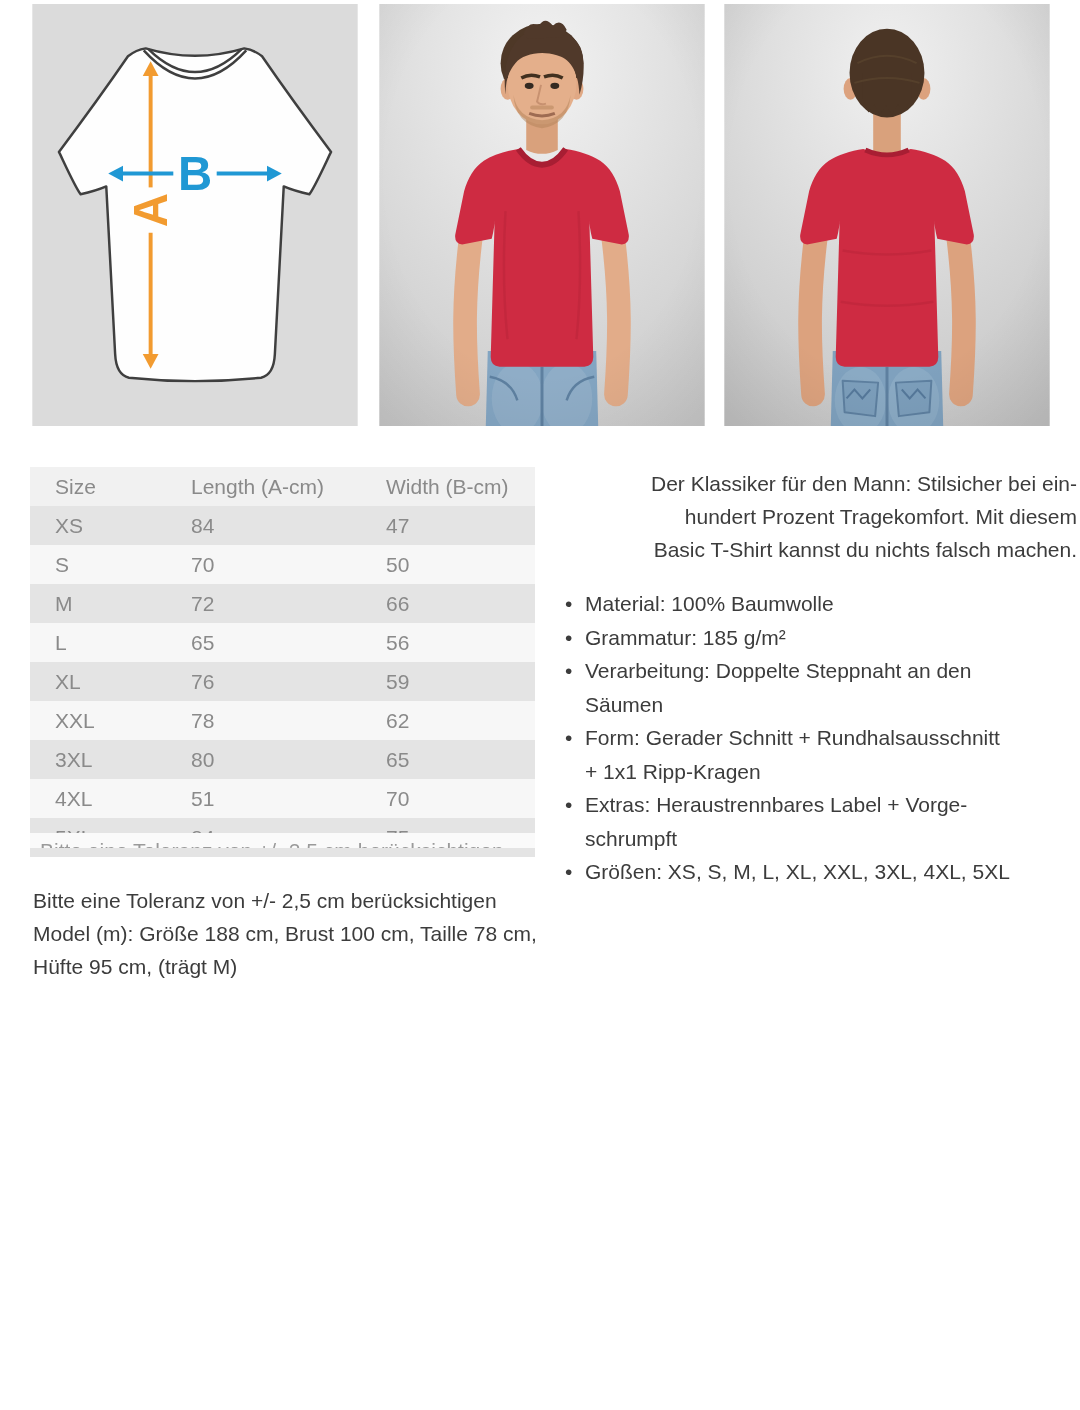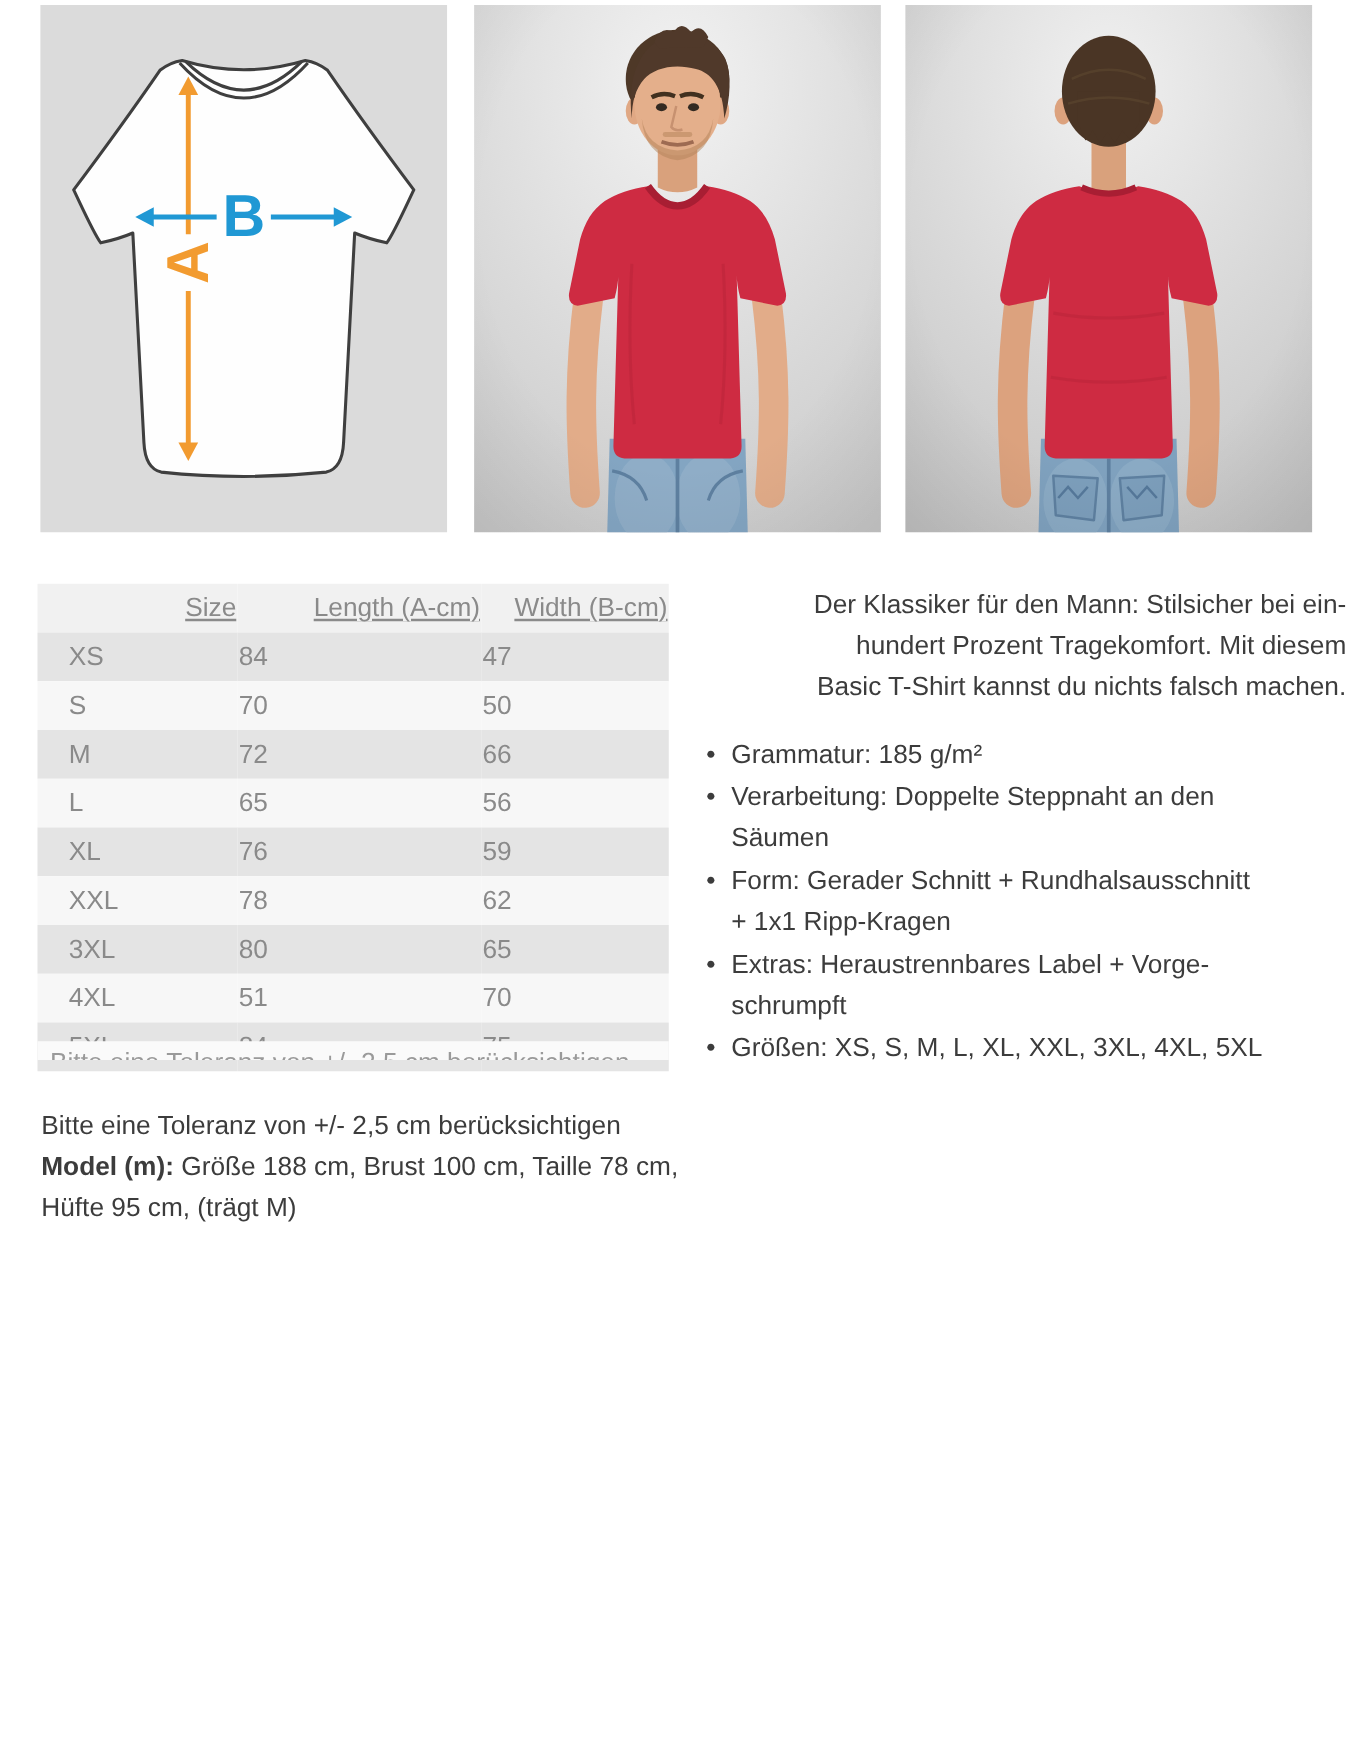--- a/index.html
+++ b/index.html
@@ -18,7 +18,7 @@
     border-collapse:collapse;table-layout:fixed;
     font-size:21px;color:#8a8a8a;
   }
-  .size-table th{font-weight:400;text-align:right;height:37px;background:#f1f1f1;text-decoration:underline;}
+  .size-table th{font-weight:400;text-align:left;height:37px;background:#f1f1f1;}
   .size-table td{height:37px;}
   .size-table th:first-child,.size-table td:first-child{padding-left:25px;}
   .size-table tbody tr:nth-child(odd){background:#e4e4e4;}

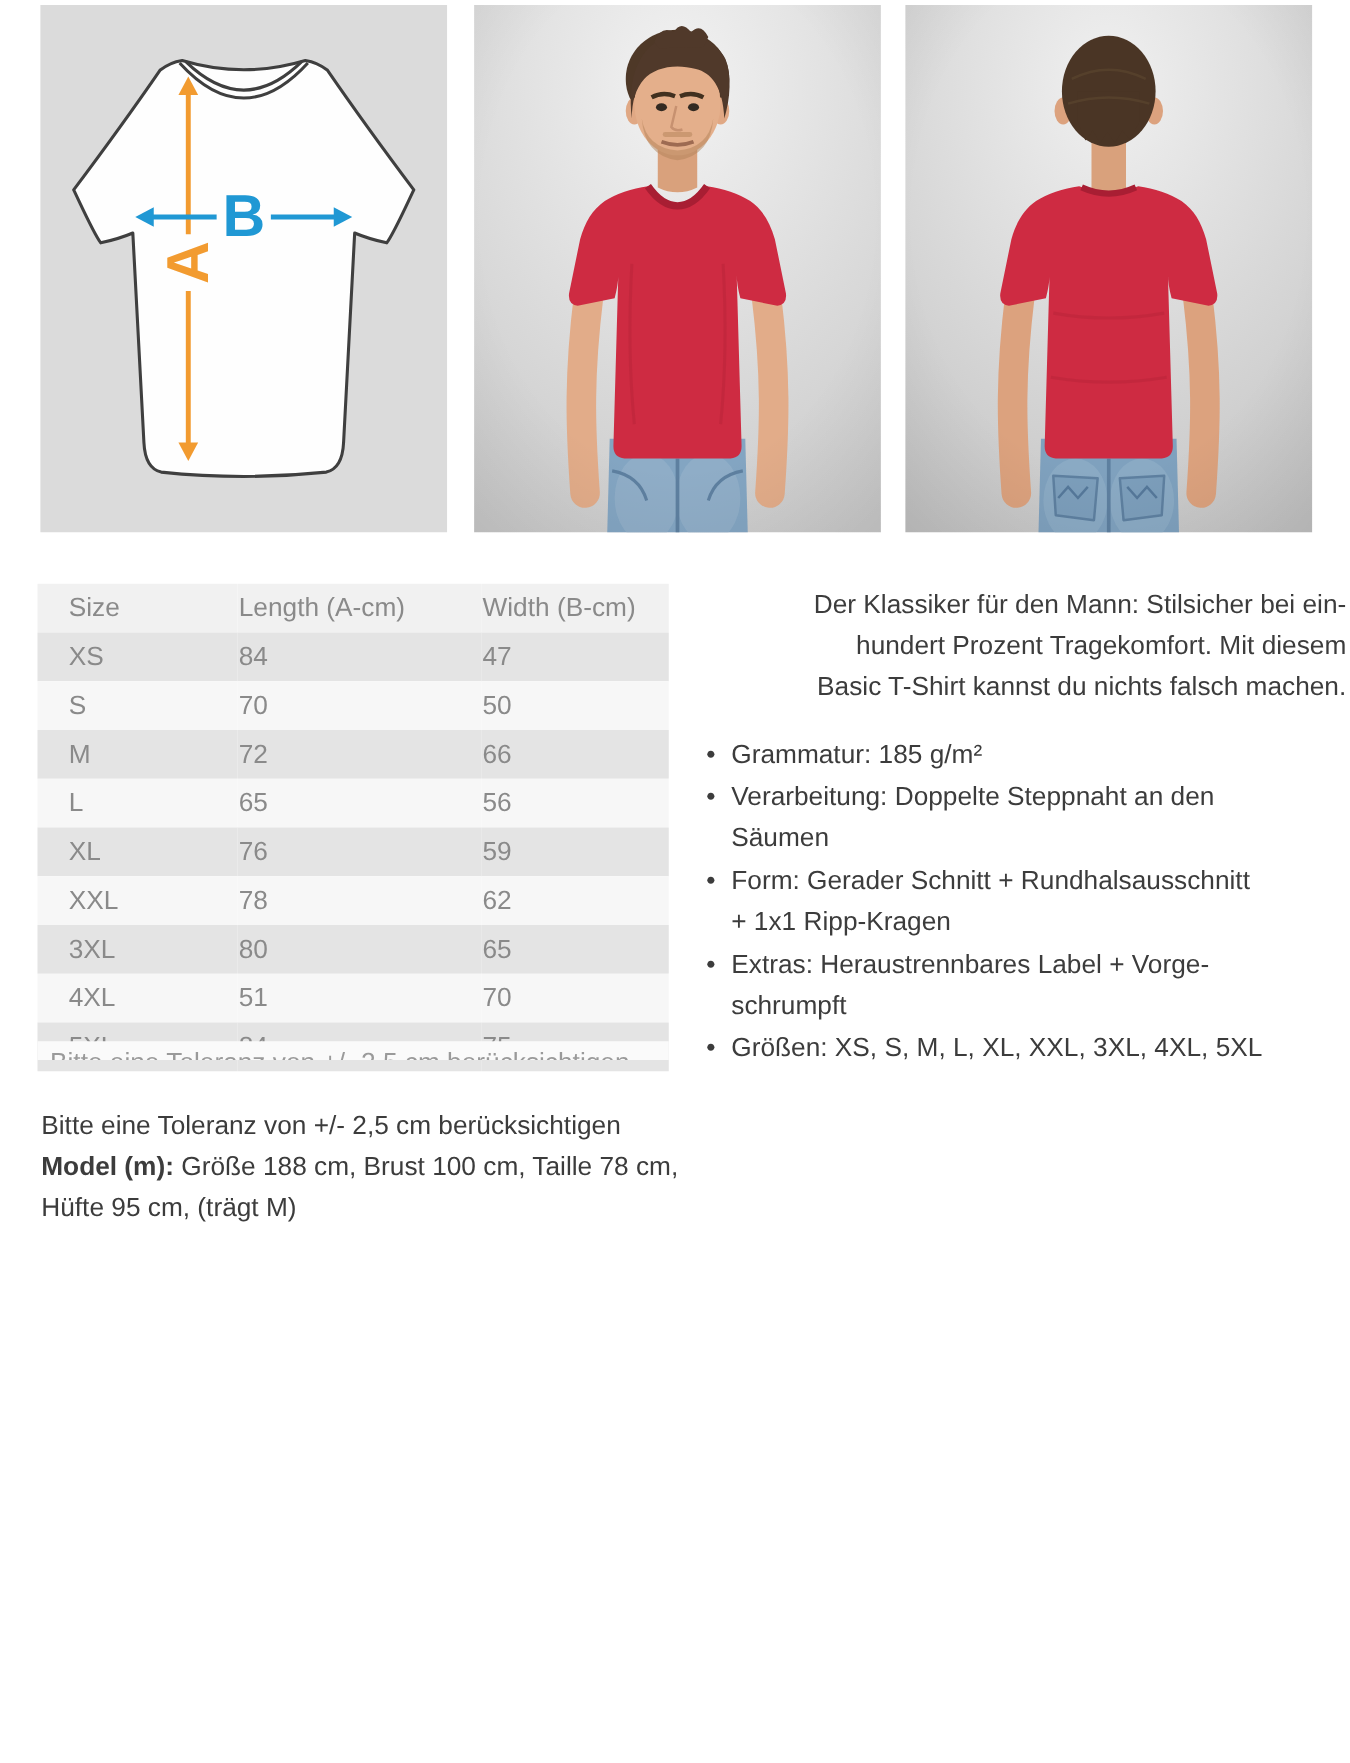--- a/index.html
+++ b/index.html
@@ -256,6 +256,7 @@
 hundert Prozent Tragekomfort. Mit diesem
 Basic T-Shirt kannst du nichts falsch machen.</div>
     <ul class="features">
+        <li>Material: 100% Baumwolle</li>
         <li>Grammatur: 185 g/m²</li>
         <li>Verarbeitung: Doppelte Steppnaht an den
 Säumen</li>

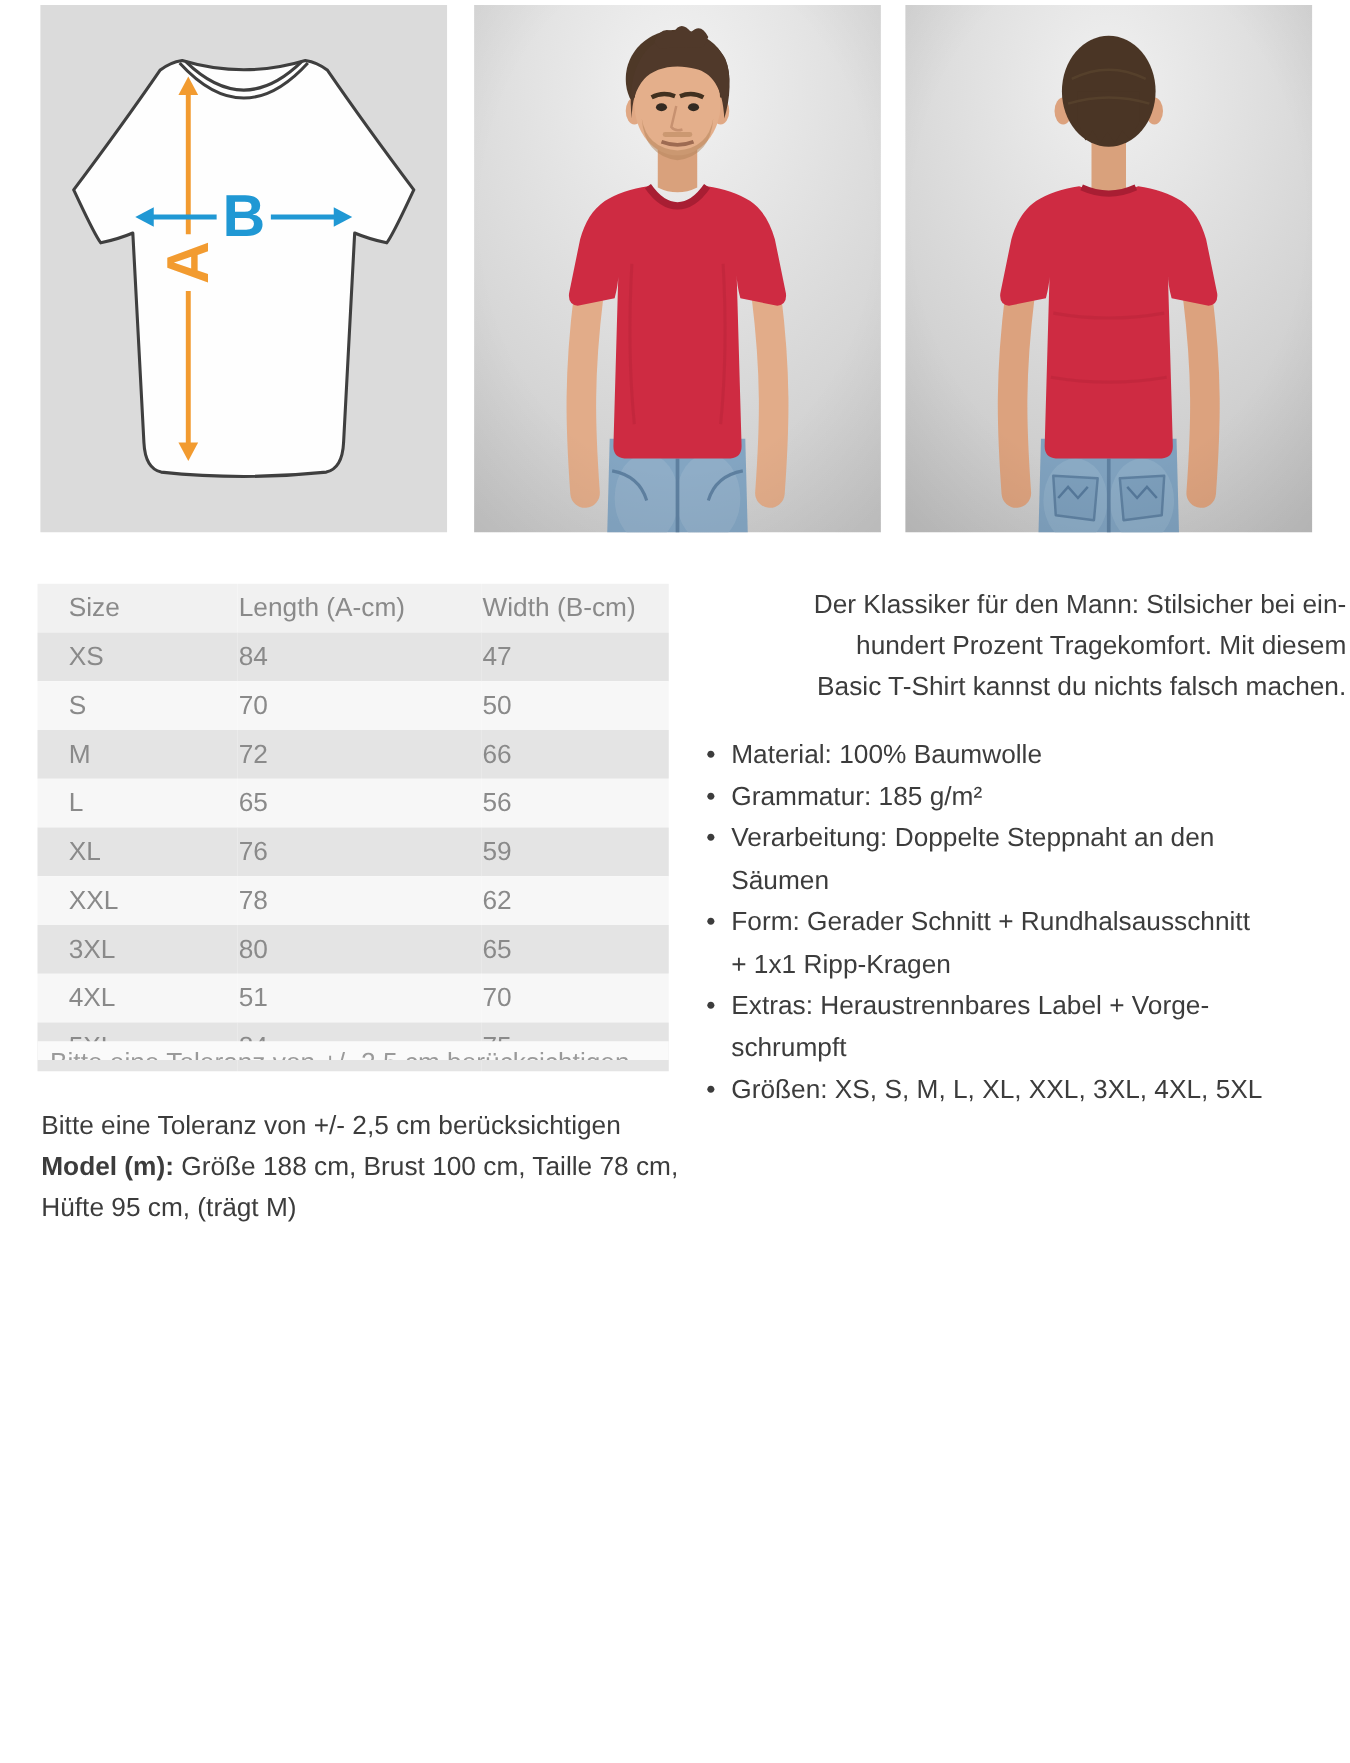--- a/index.html
+++ b/index.html
@@ -45,7 +45,7 @@
     position:absolute;left:33px;top:884px;width:525px;
     font-size:21px;line-height:33px;color:#3c3c3c;
   }
-  .notes b{font-weight:700;}
+  .notes b{font-weight:400;}
 </style>
 </head>
 <body>

